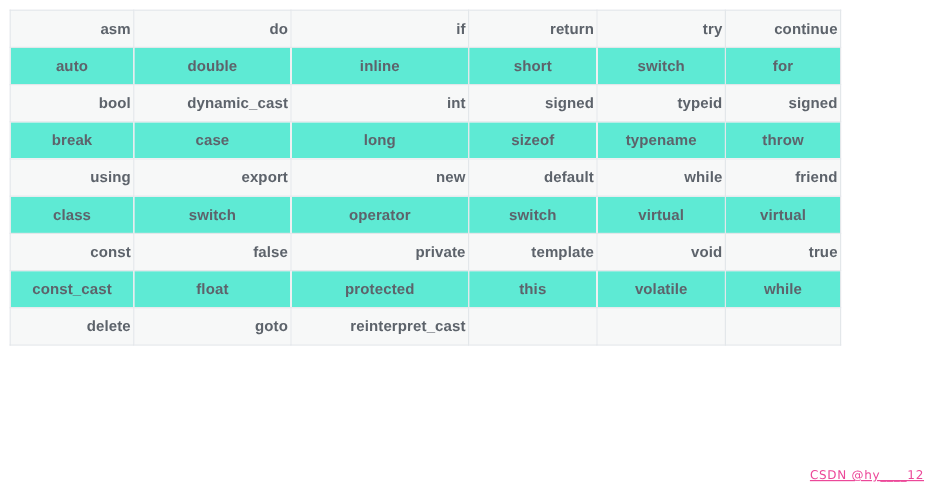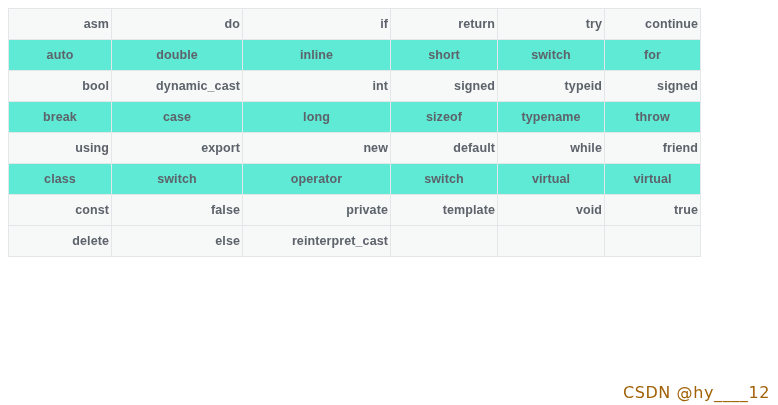--- a/index.html
+++ b/index.html
@@ -141,6 +141,14 @@
           <td>void</td>
           <td>true</td>
         </tr>
+        <tr class="row-even">
+          <td>const_cast</td>
+          <td>float</td>
+          <td>protected</td>
+          <td>this</td>
+          <td>volatile</td>
+          <td>while</td>
+        </tr>
         <tr class="row-odd">
           <td>delete</td>
           <td>else</td>

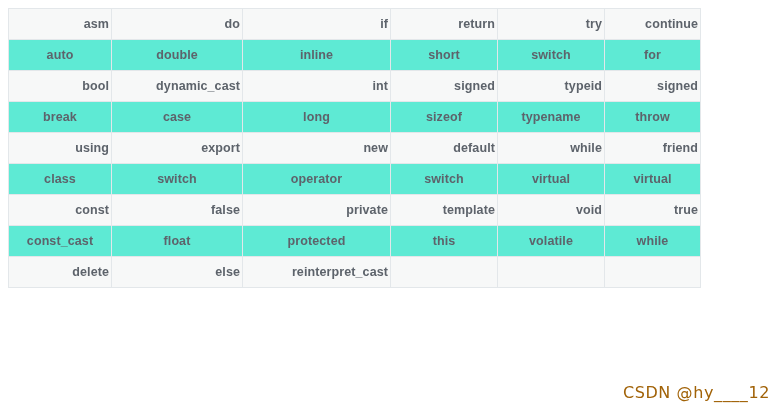--- a/index.html
+++ b/index.html
@@ -151,7 +151,7 @@
         </tr>
         <tr class="row-odd">
           <td>delete</td>
-          <td>else</td>
+          <td>goto</td>
           <td>reinterpret_cast</td>
           <td></td>
           <td></td>

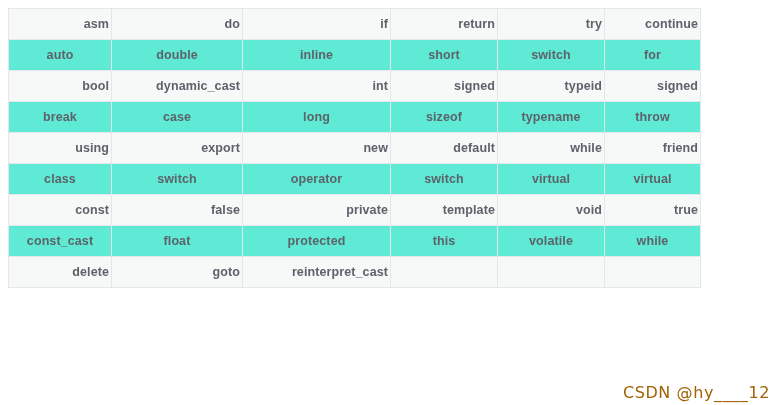--- a/index.html
+++ b/index.html
@@ -63,12 +63,13 @@
     position: absolute;
     right: 8px;
     bottom: 3px;
-    font-size: 16px;
+    font-size: 10px;
     font-family: "DejaVu Sans", sans-serif;
-    color: #a16207;
+    color: #ec4899;
     letter-spacing: 0.6px;
     white-space: nowrap;
     user-select: none;
+    text-decoration: underline;
   }
 </style>
 </head>

